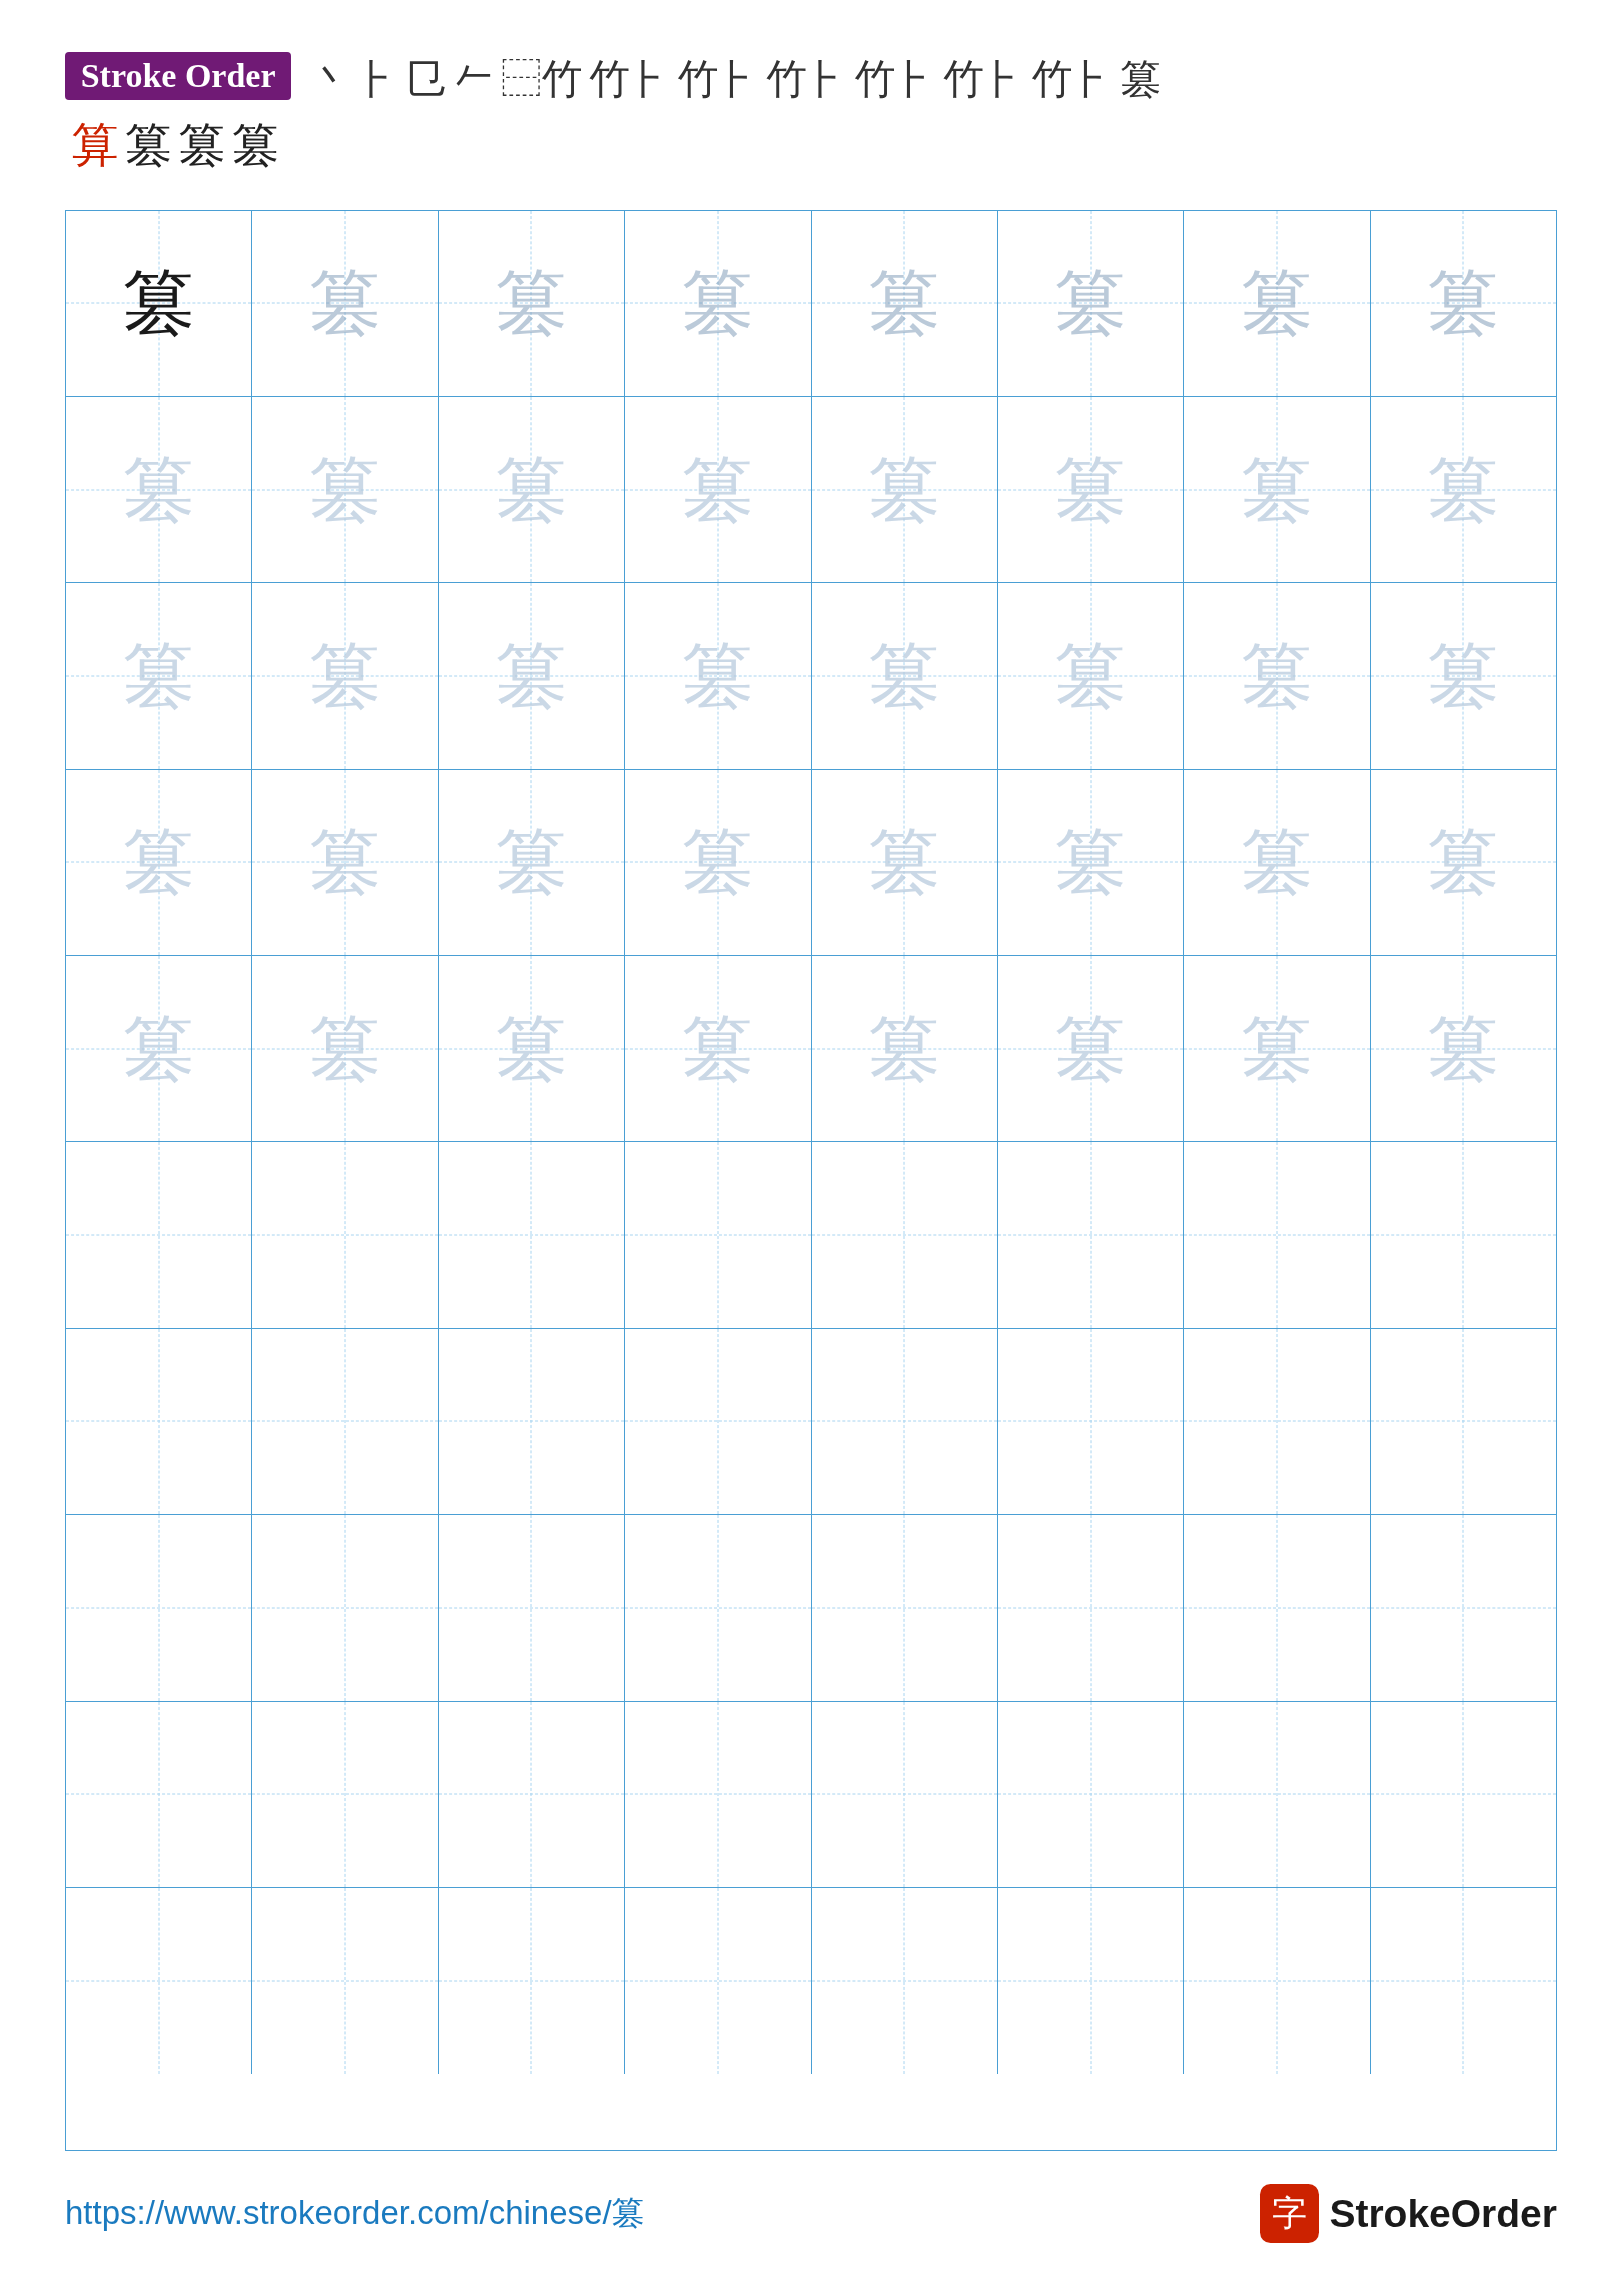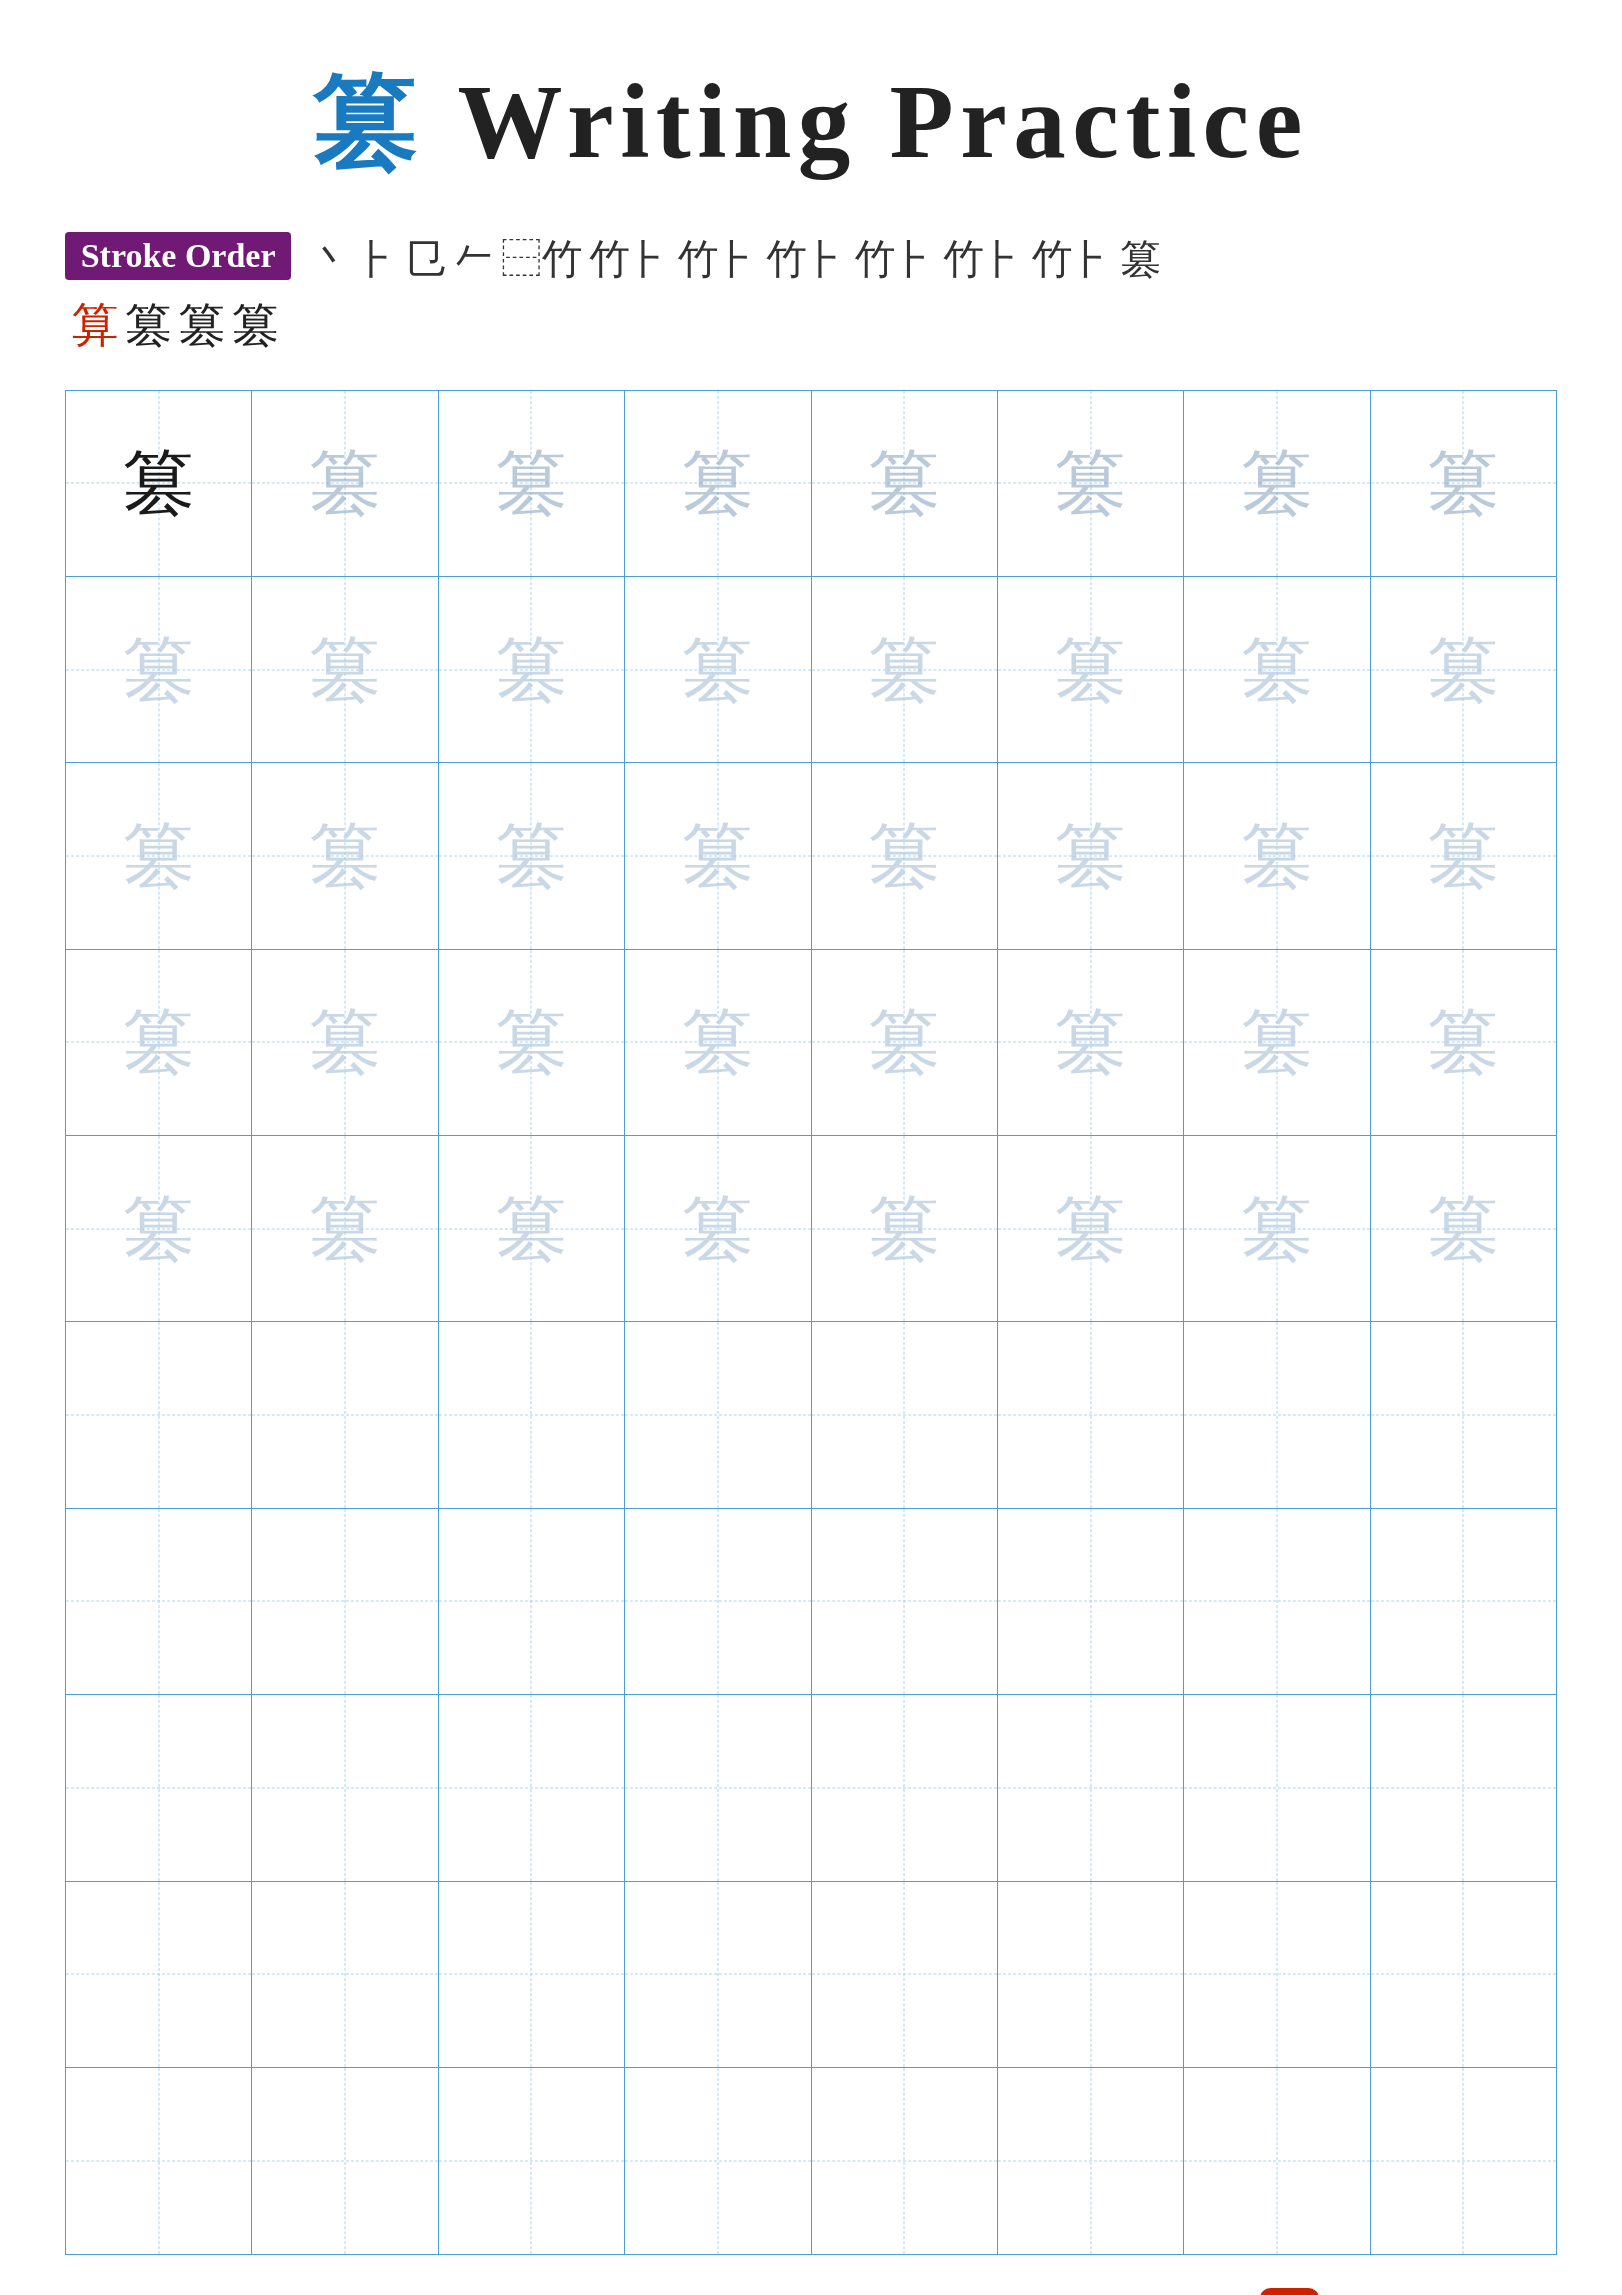--- a/index.html
+++ b/index.html
@@ -201,9 +201,6 @@
 
 <div class="page">
 
-  <h1 class="title">
-    <span class="title-char">篡</span><span> Writing Practice</span>
-  </h1>
 
   <div class="stroke-order-row">
     <span class="stroke-order-badge">Stroke Order</span>

